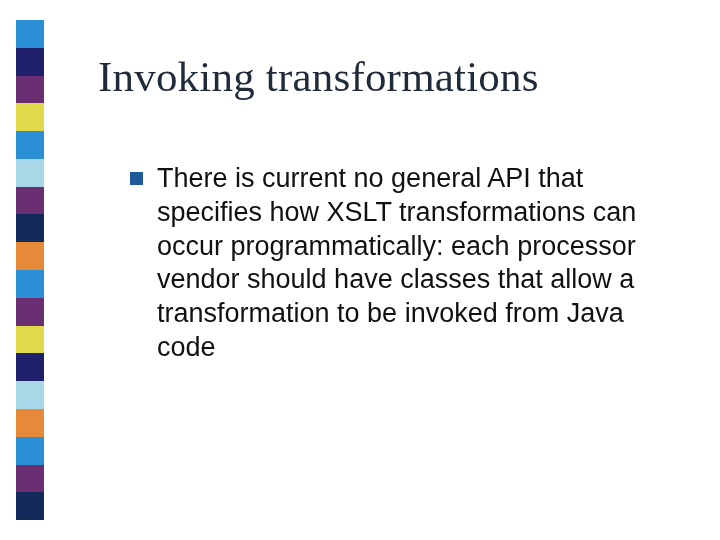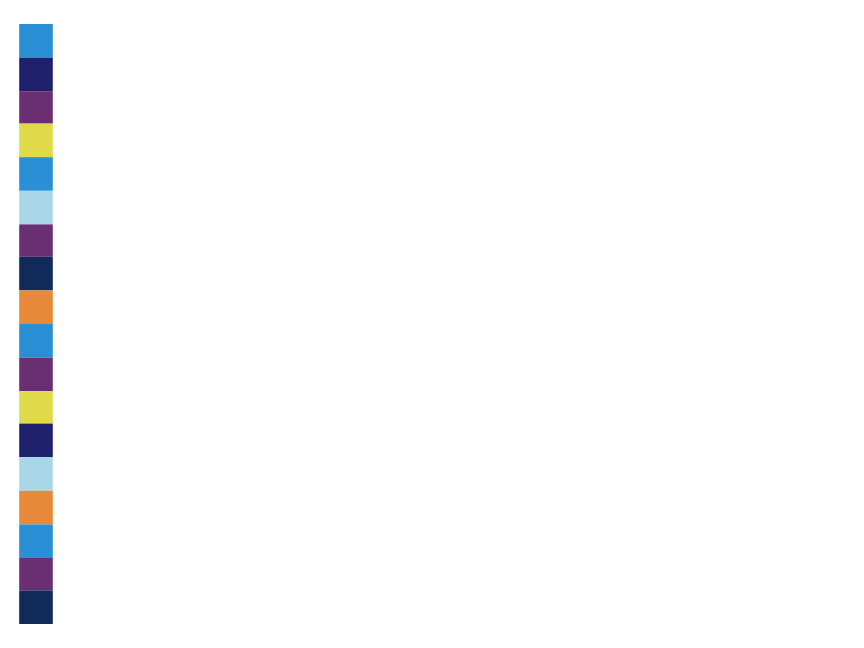--- a/index.html
+++ b/index.html
@@ -93,6 +93,7 @@
       <div style="background: rgb(17, 42, 90);"></div>
     </div>
 
+  <div class="title">Invoking transformations</div>
 
 
 </div>

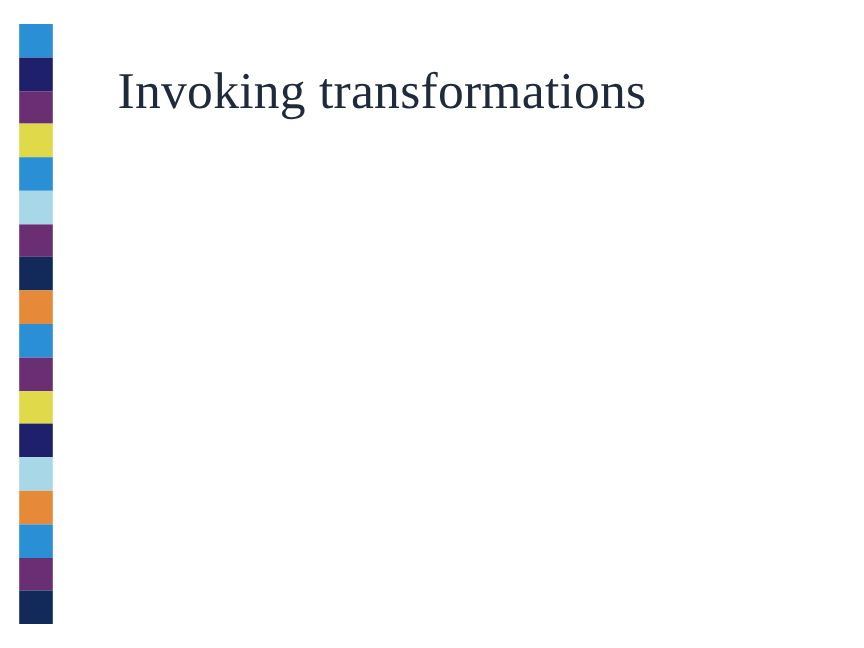--- a/index.html
+++ b/index.html
@@ -95,6 +95,10 @@
 
   <div class="title">Invoking transformations</div>
 
+  <div class="body">
+    <div class="bullet"></div>
+    <div class="body-text">There is current no general API that specifies how XSLT transformations can occur programmatically: each processor vendor should have classes that allow a transformation to be invoked from Java code</div>
+  </div>
 
 </div>
 

